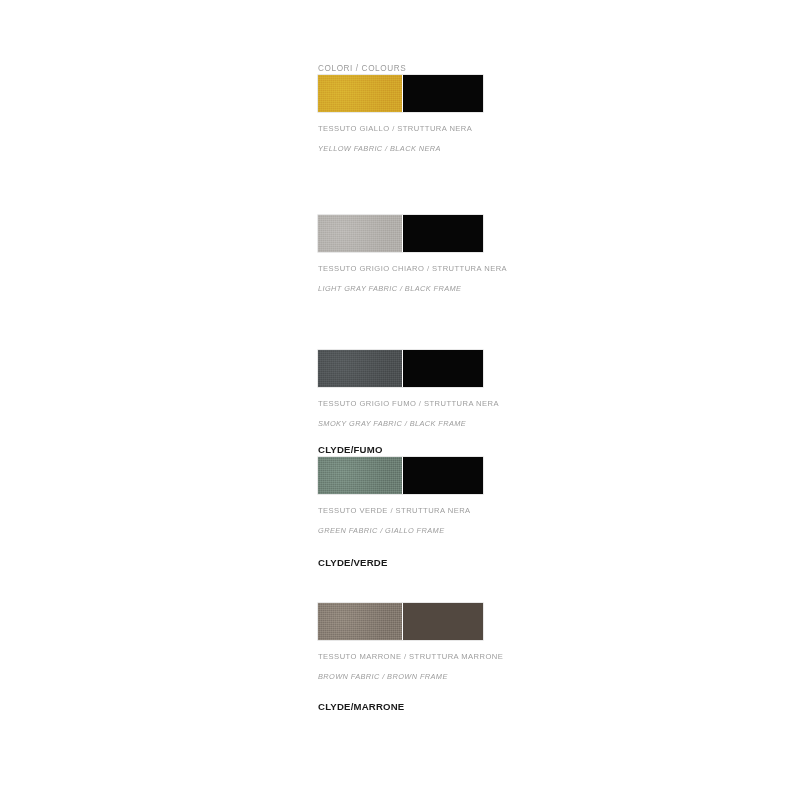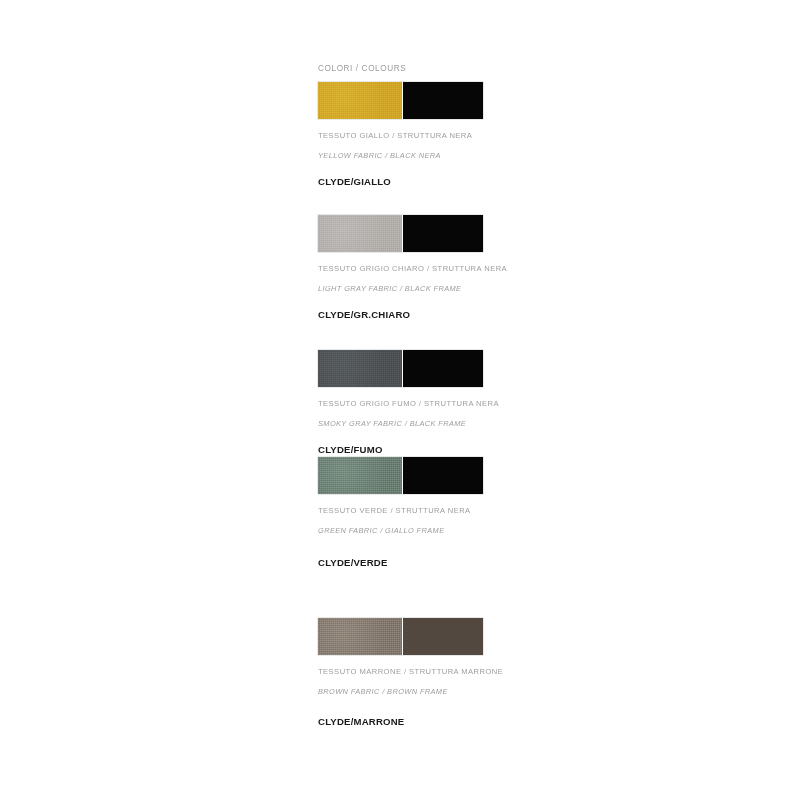--- a/index.html
+++ b/index.html
@@ -126,7 +126,7 @@
 
     <div class="section-title">COLORI / COLOURS</div>
 
-    <div class="group" style="top:82px;">
+    <div class="group" style="top:75px;">
       <div class="swatch-pair">
         <div class="swatch fabric" style="background:#d3a62a;"></div>
         <div class="swatch frame solid-black" style="background:#060606;"></div>

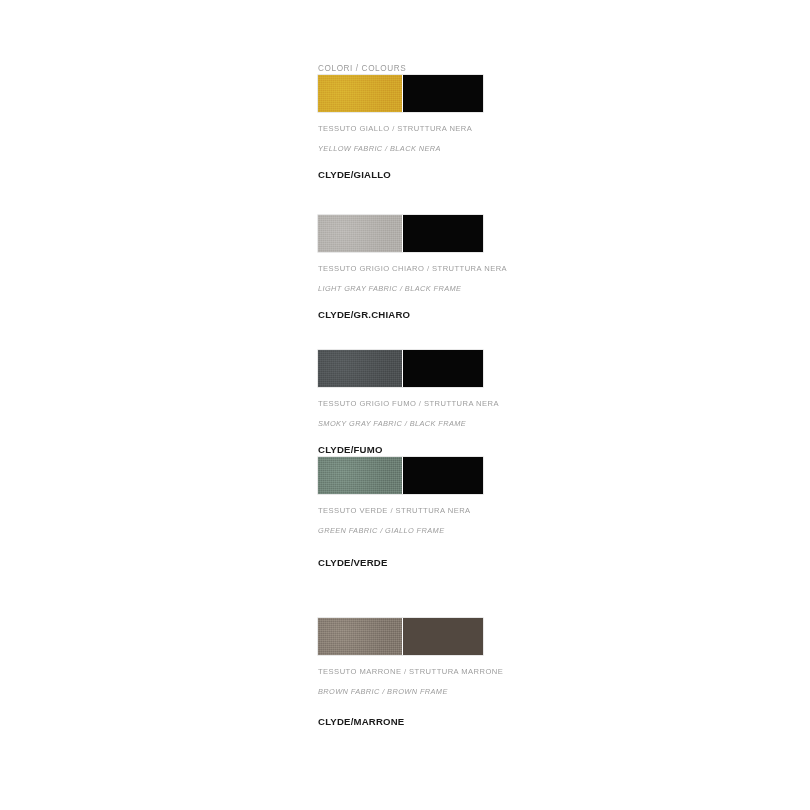--- a/index.html
+++ b/index.html
@@ -134,7 +134,6 @@
       </div>
       <div class="caption-it" style="margin-top:12px;">TESSUTO GIALLO / STRUTTURA NERA</div>
       <div class="caption-en" style="margin-top:11px;">YELLOW FABRIC / BLACK NERA</div>
-      <div class="code" style="margin-top:16px;">CLYDE/GIALLO</div>
     </div>
 
     <div class="group" style="top:215px;">

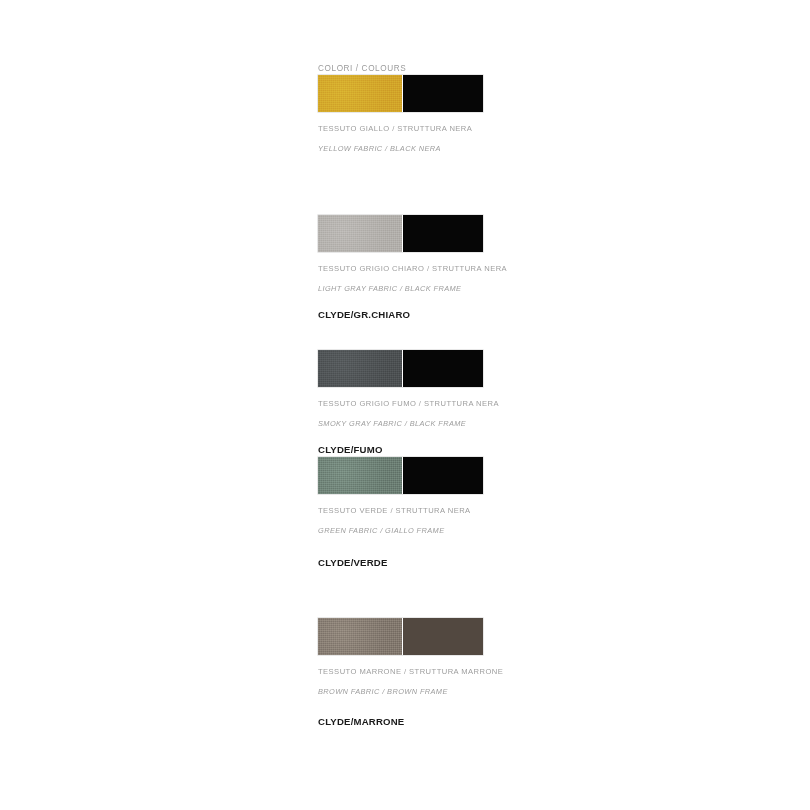--- a/index.html
+++ b/index.html
@@ -144,7 +144,6 @@
       </div>
       <div class="caption-it" style="margin-top:12px;">TESSUTO GRIGIO CHIARO / STRUTTURA NERA</div>
       <div class="caption-en" style="margin-top:11px;">LIGHT GRAY FABRIC / BLACK FRAME</div>
-      <div class="code" style="margin-top:16px;">CLYDE/GR.CHIARO</div>
     </div>
 
     <div class="group" style="top:350px;">

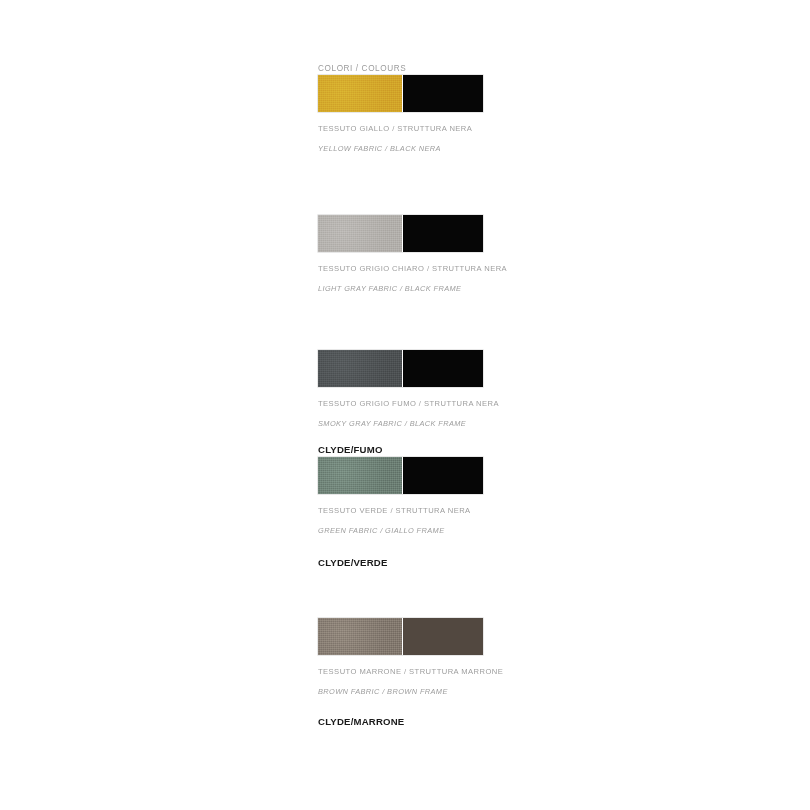--- a/index.html
+++ b/index.html
@@ -168,7 +168,7 @@
       <div class="code" style="margin-top:22px;">CLYDE/VERDE</div>
     </div>
 
-    <div class="group" style="top:618px;">
+    <div class="group" style="top:603px;">
       <div class="swatch-pair">
         <div class="swatch fabric" style="background:#847a70;"></div>
         <div class="swatch frame" style="background:#524840;"></div>

